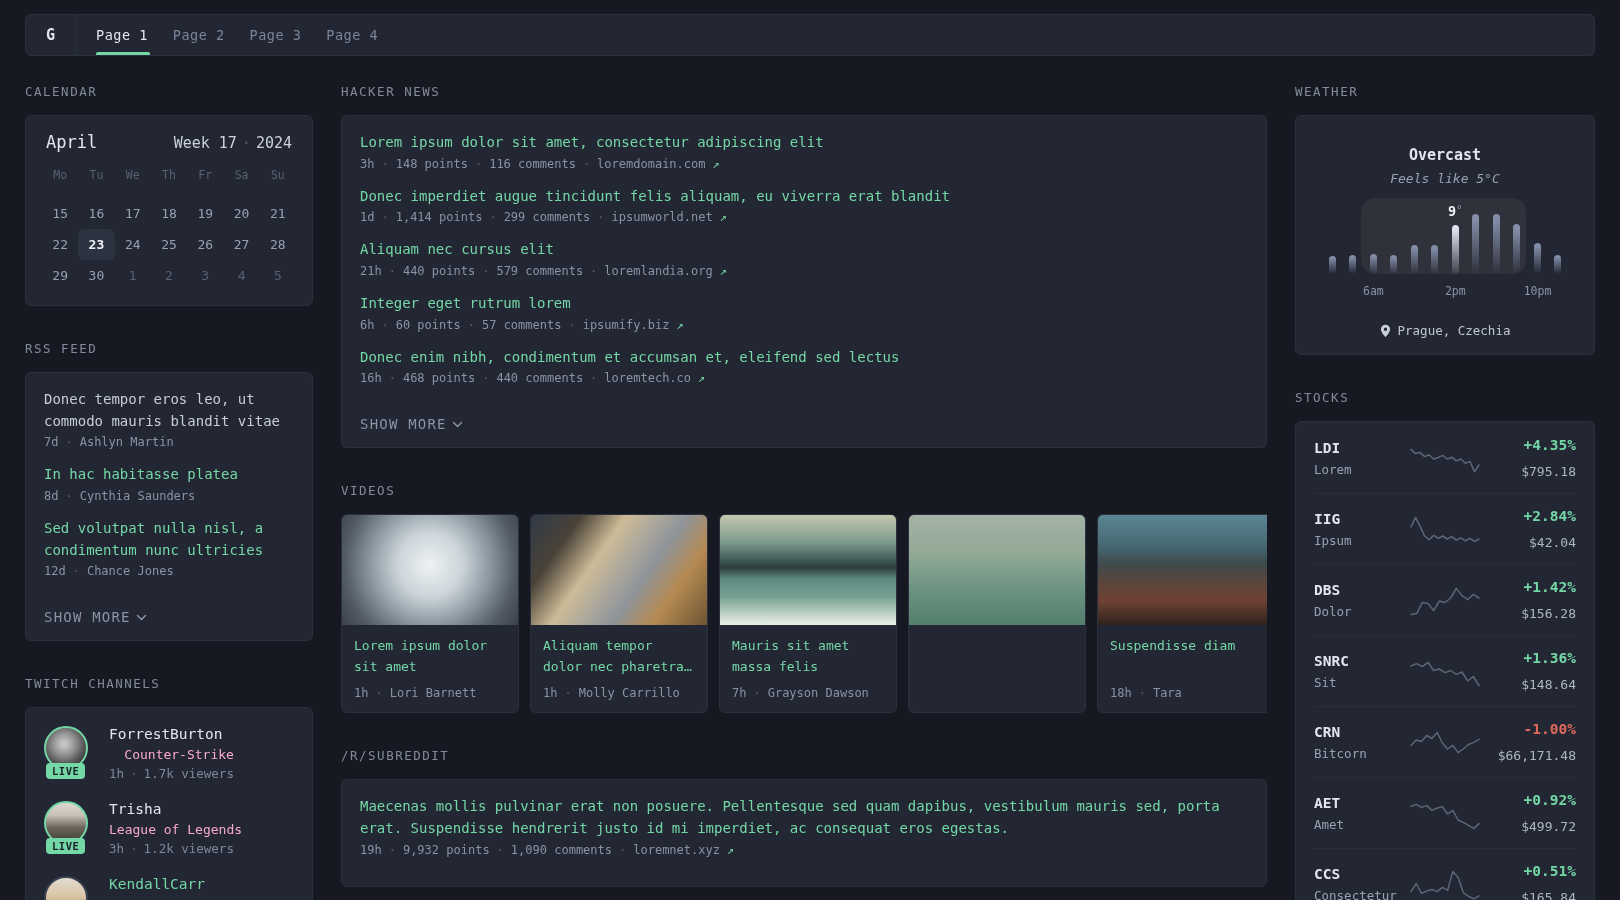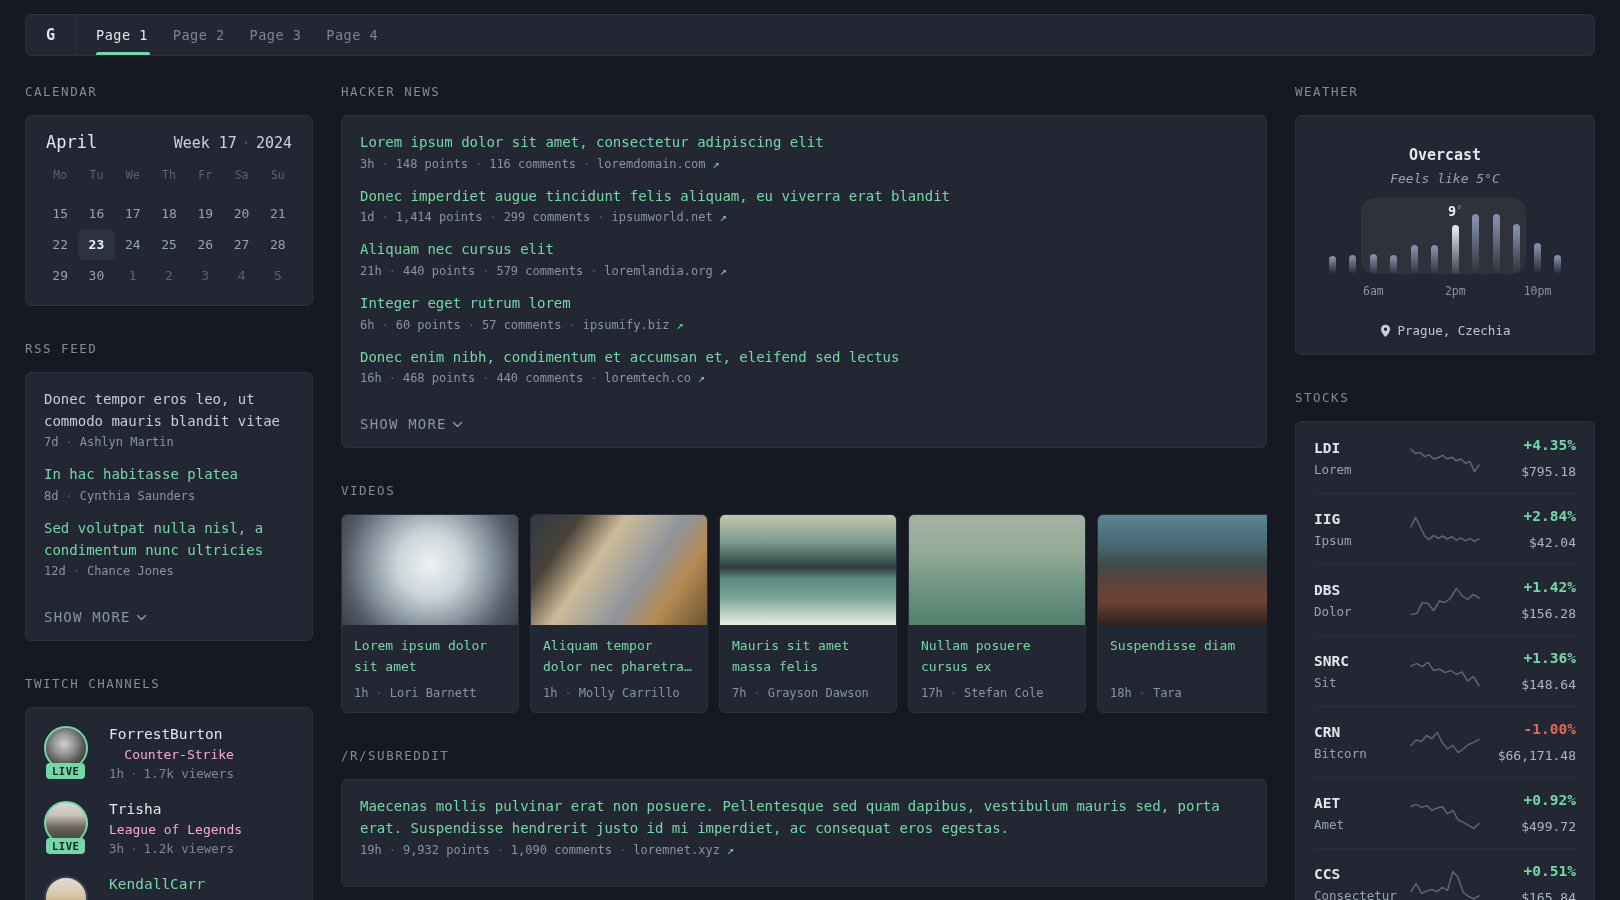--- a/index.html
+++ b/index.html
@@ -382,14 +382,6 @@
         </div>
         <div class="video-card">
           <div class="video-thumb" style="background: linear-gradient(rgb(163, 178, 164) 0%, rgb(147, 169, 150) 35%, rgb(111, 148, 131) 65%, rgb(83, 127, 109) 100%);"></div>
-          <div class="video-info">
-            <div class="video-title">Nullam posuere cursus ex</div>
-            <div class="video-meta">
-                <span>17h</span>
-                <span class="dot"></span>
-                <span>Stefan Cole</span>
-              </div>
-          </div>
         </div>
         <div class="video-card">
           <div class="video-thumb" style="background: linear-gradient(rgb(90, 134, 148) 0%, rgb(69, 101, 111) 30%, rgb(63, 74, 74) 45%, rgb(92, 68, 60) 62%, rgb(110, 66, 52) 78%, rgb(47, 33, 29) 100%);"></div>

